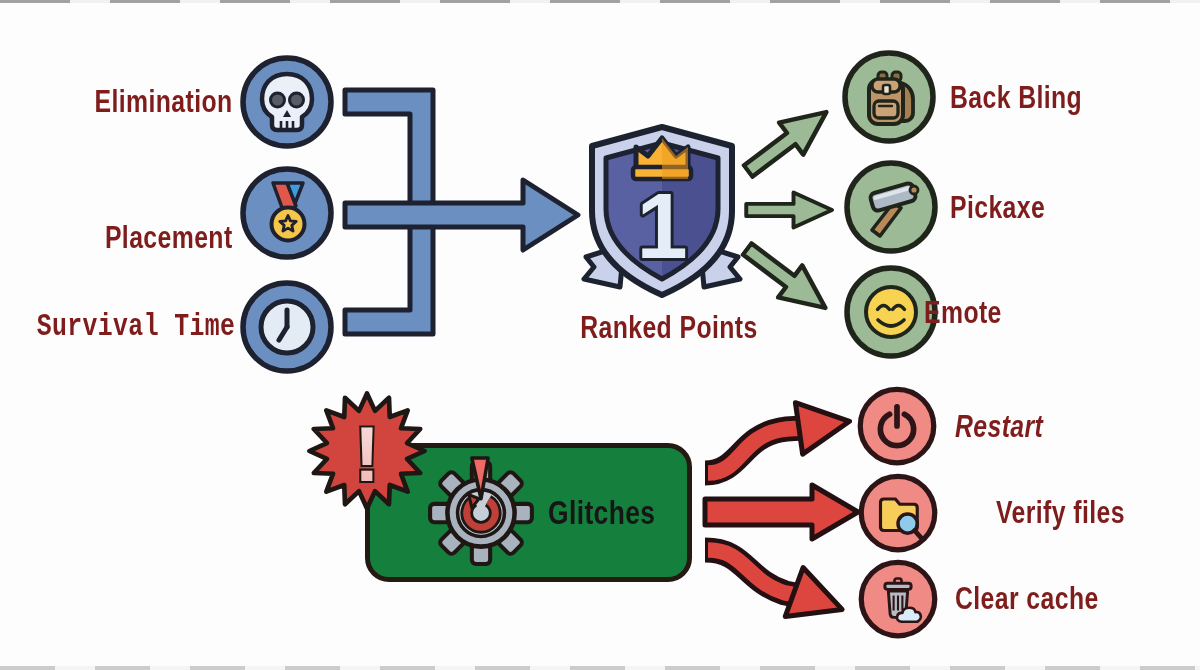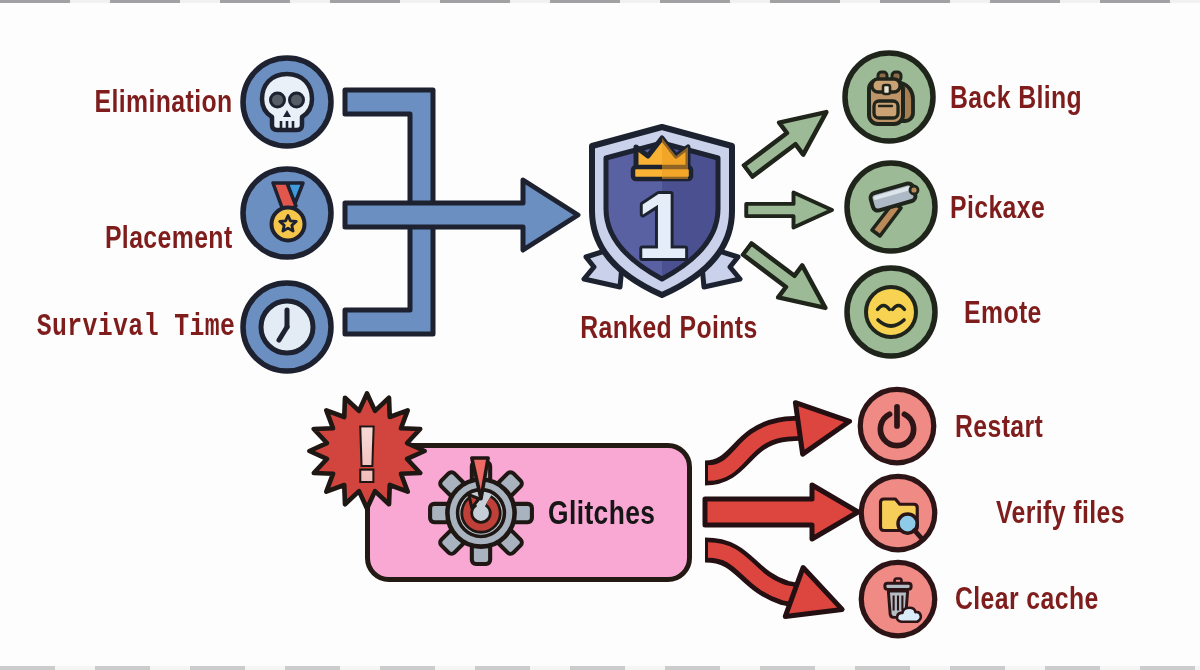--- a/index.html
+++ b/index.html
@@ -124,7 +124,7 @@
 
   <div class="label" style="left:950px;top:191px;"><span class="lbl">Pickaxe</span></div>
   <div class="label" style="left:950px;top:81px;"><span class="lbl">Back Bling</span></div>
-  <div class="label" style="left:964px;top:296px;"><span class="lbl">Emote</span></div>
+  <div class="label" style="left:924px;top:296px;"><span class="lbl">Emote</span></div>
 
   <div class="glitch-box">
     <svg class="abs" style="left:55px;top:8px;" width="112" height="112" viewBox="0 0 110 110">

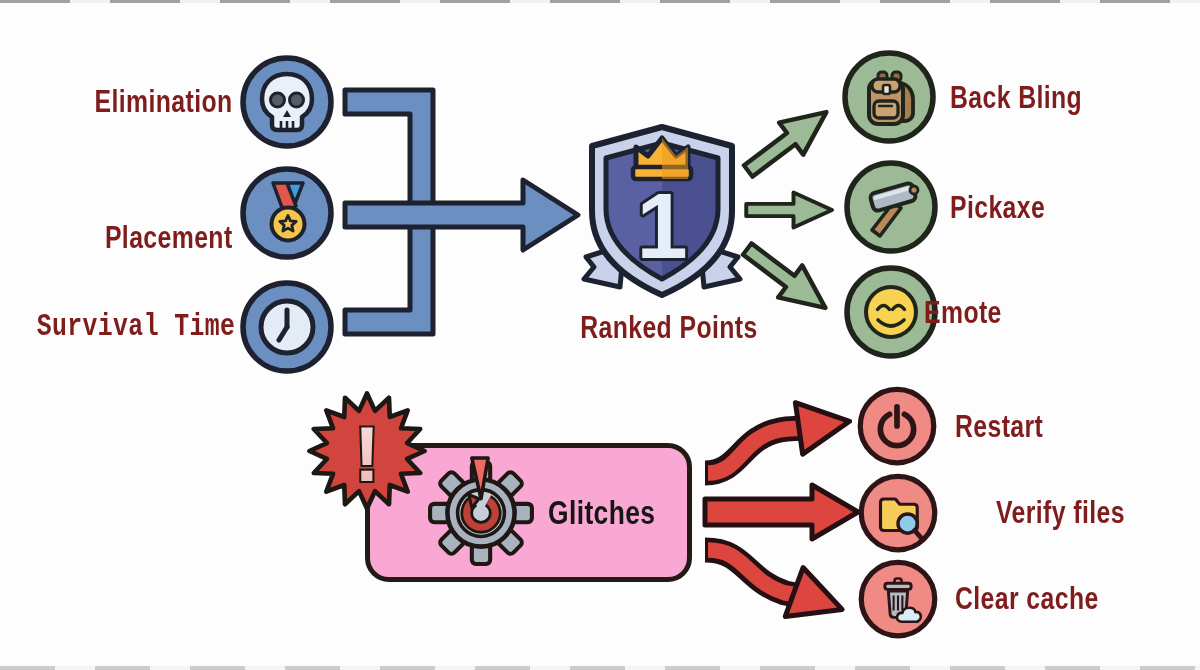--- a/index.html
+++ b/index.html
@@ -195,7 +195,7 @@
     <path d="M52,74 q-6,-1 -5,-6 q1,-5 6,-4 q1,-6 8,-6 q6,0 7,5 q5,-1 6,4 q1,4 -4,7 z" fill="#daecf9" stroke="#2d1517" stroke-width="3" stroke-linejoin="round"></path>
   </svg>
 
-  <div class="label" style="left:955px;top:410px;"><span class="lbl">Restart</span></div>
+  <div class="label" style="left:955px;top:410px;font-style:italic;"><span class="lbl">Restart</span></div>
   <div class="label" style="left:996px;top:496px;text-decoration:underline;"><span class="lbl">Verify files</span></div>
   <div class="label" style="left:955px;top:582px;"><span class="lbl">Clear cache</span></div>
 

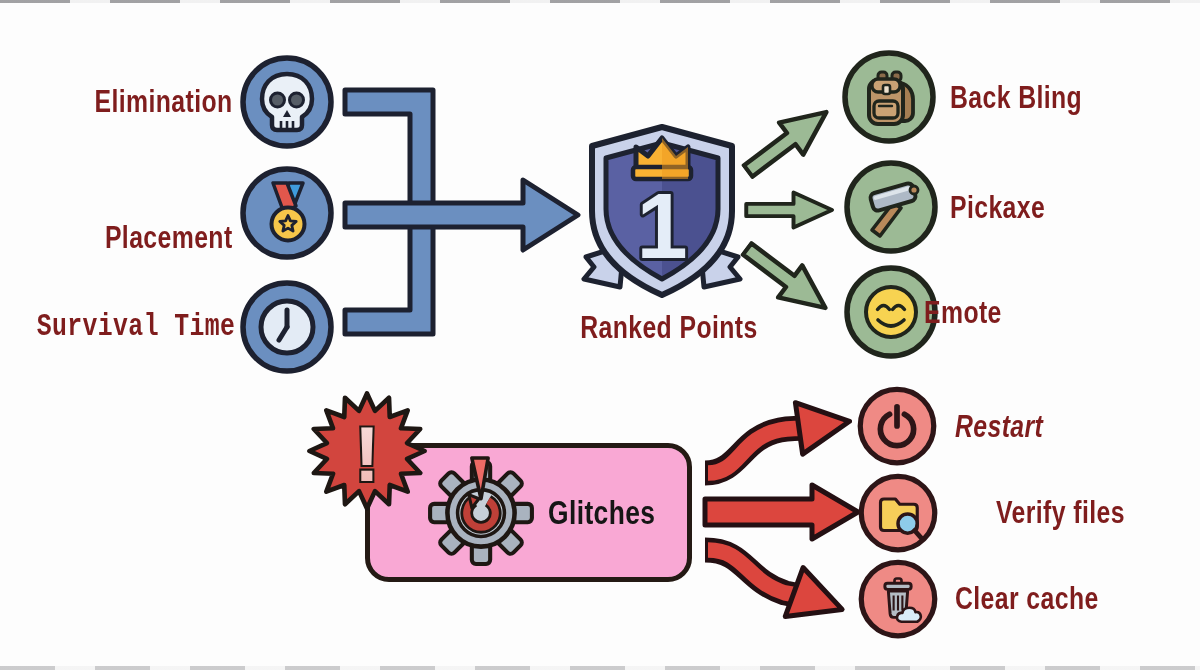--- a/index.html
+++ b/index.html
@@ -19,7 +19,7 @@
   .abs{position:absolute;}
   .glitch-box{
     position:absolute;left:365px;top:443px;width:317px;height:129px;
-    background:#f9a8d4;border:5px solid #241a14;border-radius:24px;
+    background:#15803d;border:5px solid #241a14;border-radius:24px;
   }
   .glitch-label{position:absolute;left:178px;top:46px;font-weight:bold;font-size:33px;color:#161616;white-space:nowrap;}
   .edge-artifact{position:absolute;left:0;width:1200px;pointer-events:none;}

